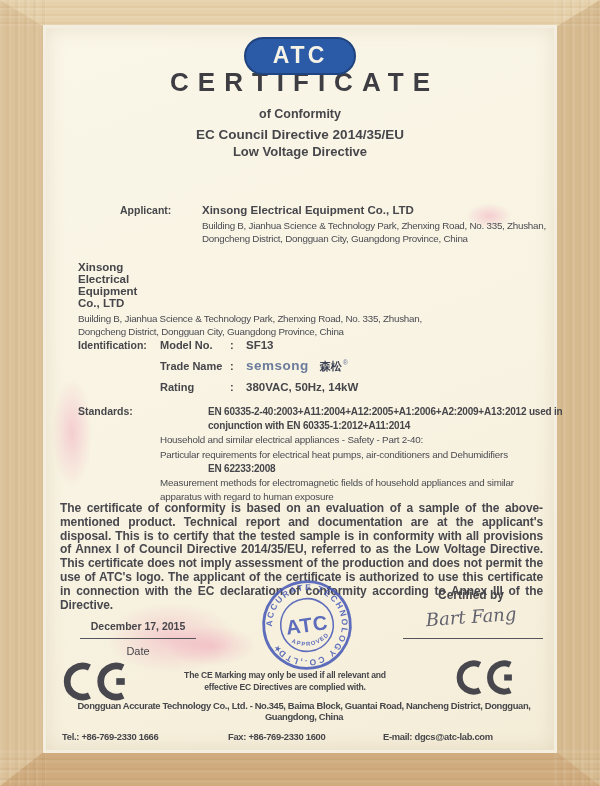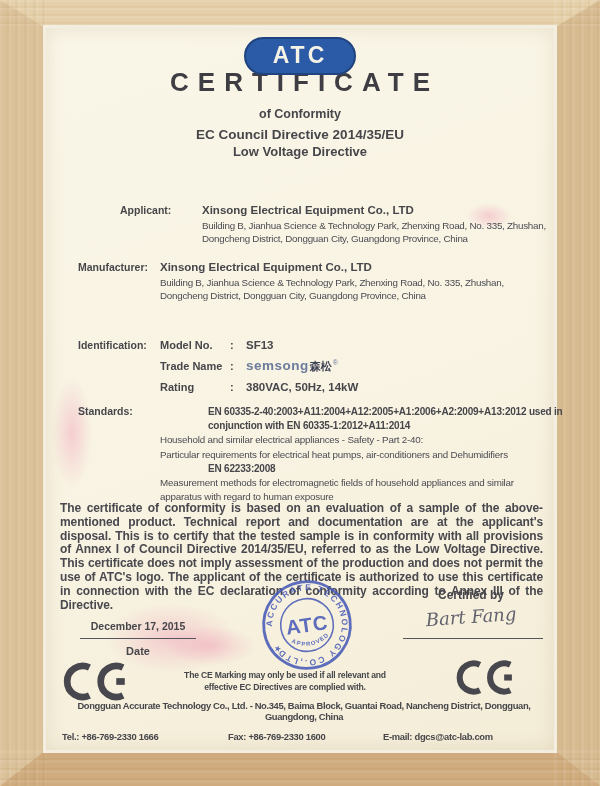--- a/index.html
+++ b/index.html
@@ -107,7 +107,6 @@
     </div>
 
     <div class="abs row" style="top:233px;">
-      <div class="lbl">Manufacturer:</div>
       <div>
         <div class="name">Xinsong Electrical Equipment Co., LTD</div>
         <div class="addr">

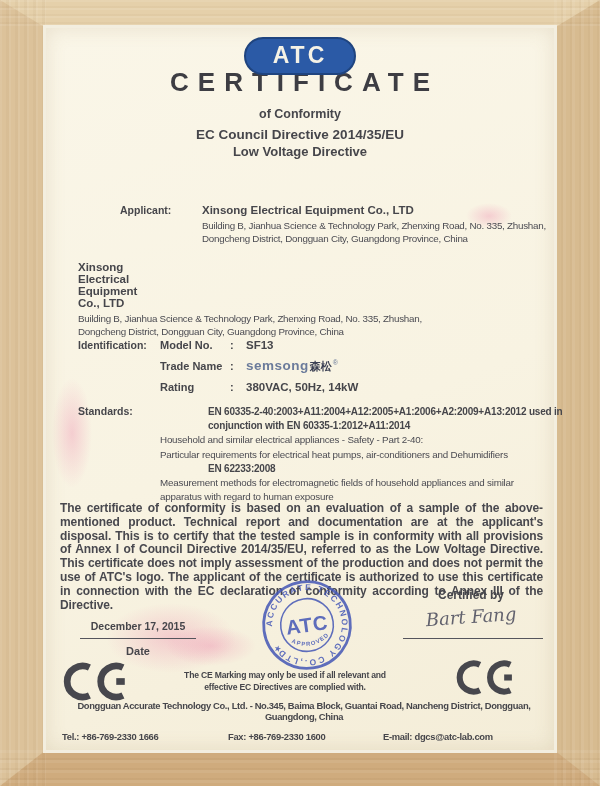--- a/index.html
+++ b/index.html
@@ -45,7 +45,7 @@
   .id-val{font-size:11.5px;font-weight:bold;}
   .brand{display:flex;align-items:baseline;}
   .brand .latin{color:#6b7b9b;font-weight:bold;font-size:13.5px;letter-spacing:.5px;}
-  .brand .cjk{color:#3c4154;font-weight:bold;font-size:11px;margin-left:1px;}
+  .brand .cjk{color:#3c4154;font-weight:bold;font-size:11px;margin-left:11px;}
   .brand .rsym{color:#6b7b9b;font-size:7px;vertical-align:super;margin-left:1px;position:relative;top:-5px;}
   .std-line{white-space:nowrap;line-height:14.2px;letter-spacing:-.2px;}
   .std-line.b{font-size:10px;padding-left:48px;}

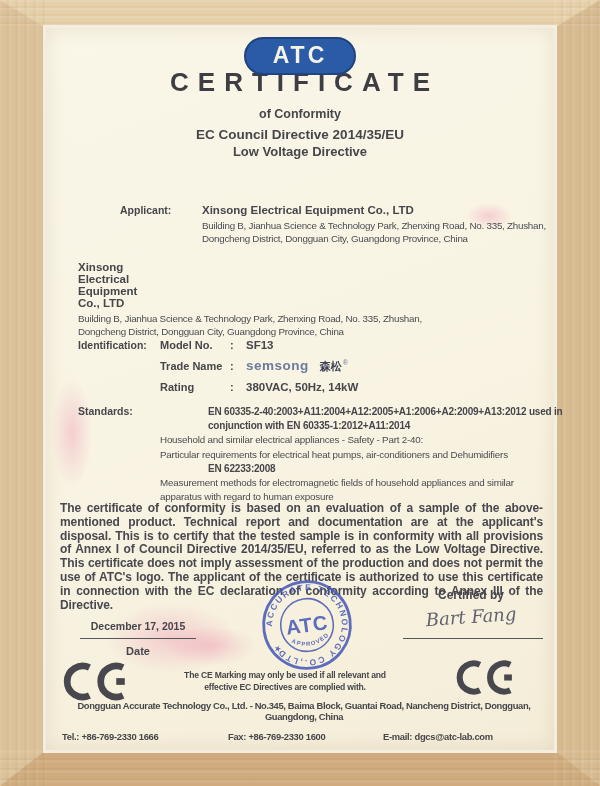--- a/index.html
+++ b/index.html
@@ -59,7 +59,7 @@
   .sigline{top:610px;left:357px;width:140px;border-top:1.4px solid #55555c;}
   .dateval{top:592px;left:34px;width:116px;font-size:10.5px;font-weight:bold;}
   .dateline{top:610px;left:34px;width:116px;border-top:1.4px solid #55555c;}
-  .datelbl{top:617px;left:34px;width:116px;font-size:11px;font-weight:bold;}
+  .datelbl{top:617px;left:34px;width:116px;font-size:11px;font-weight:normal;}
   .seal{left:213px;top:549px;width:96px;height:96px;transform:rotate(-8deg);opacity:.85;z-index:4;}
   .ce{color:#47474d;}
   .ce-left{left:16px;top:632px;}

